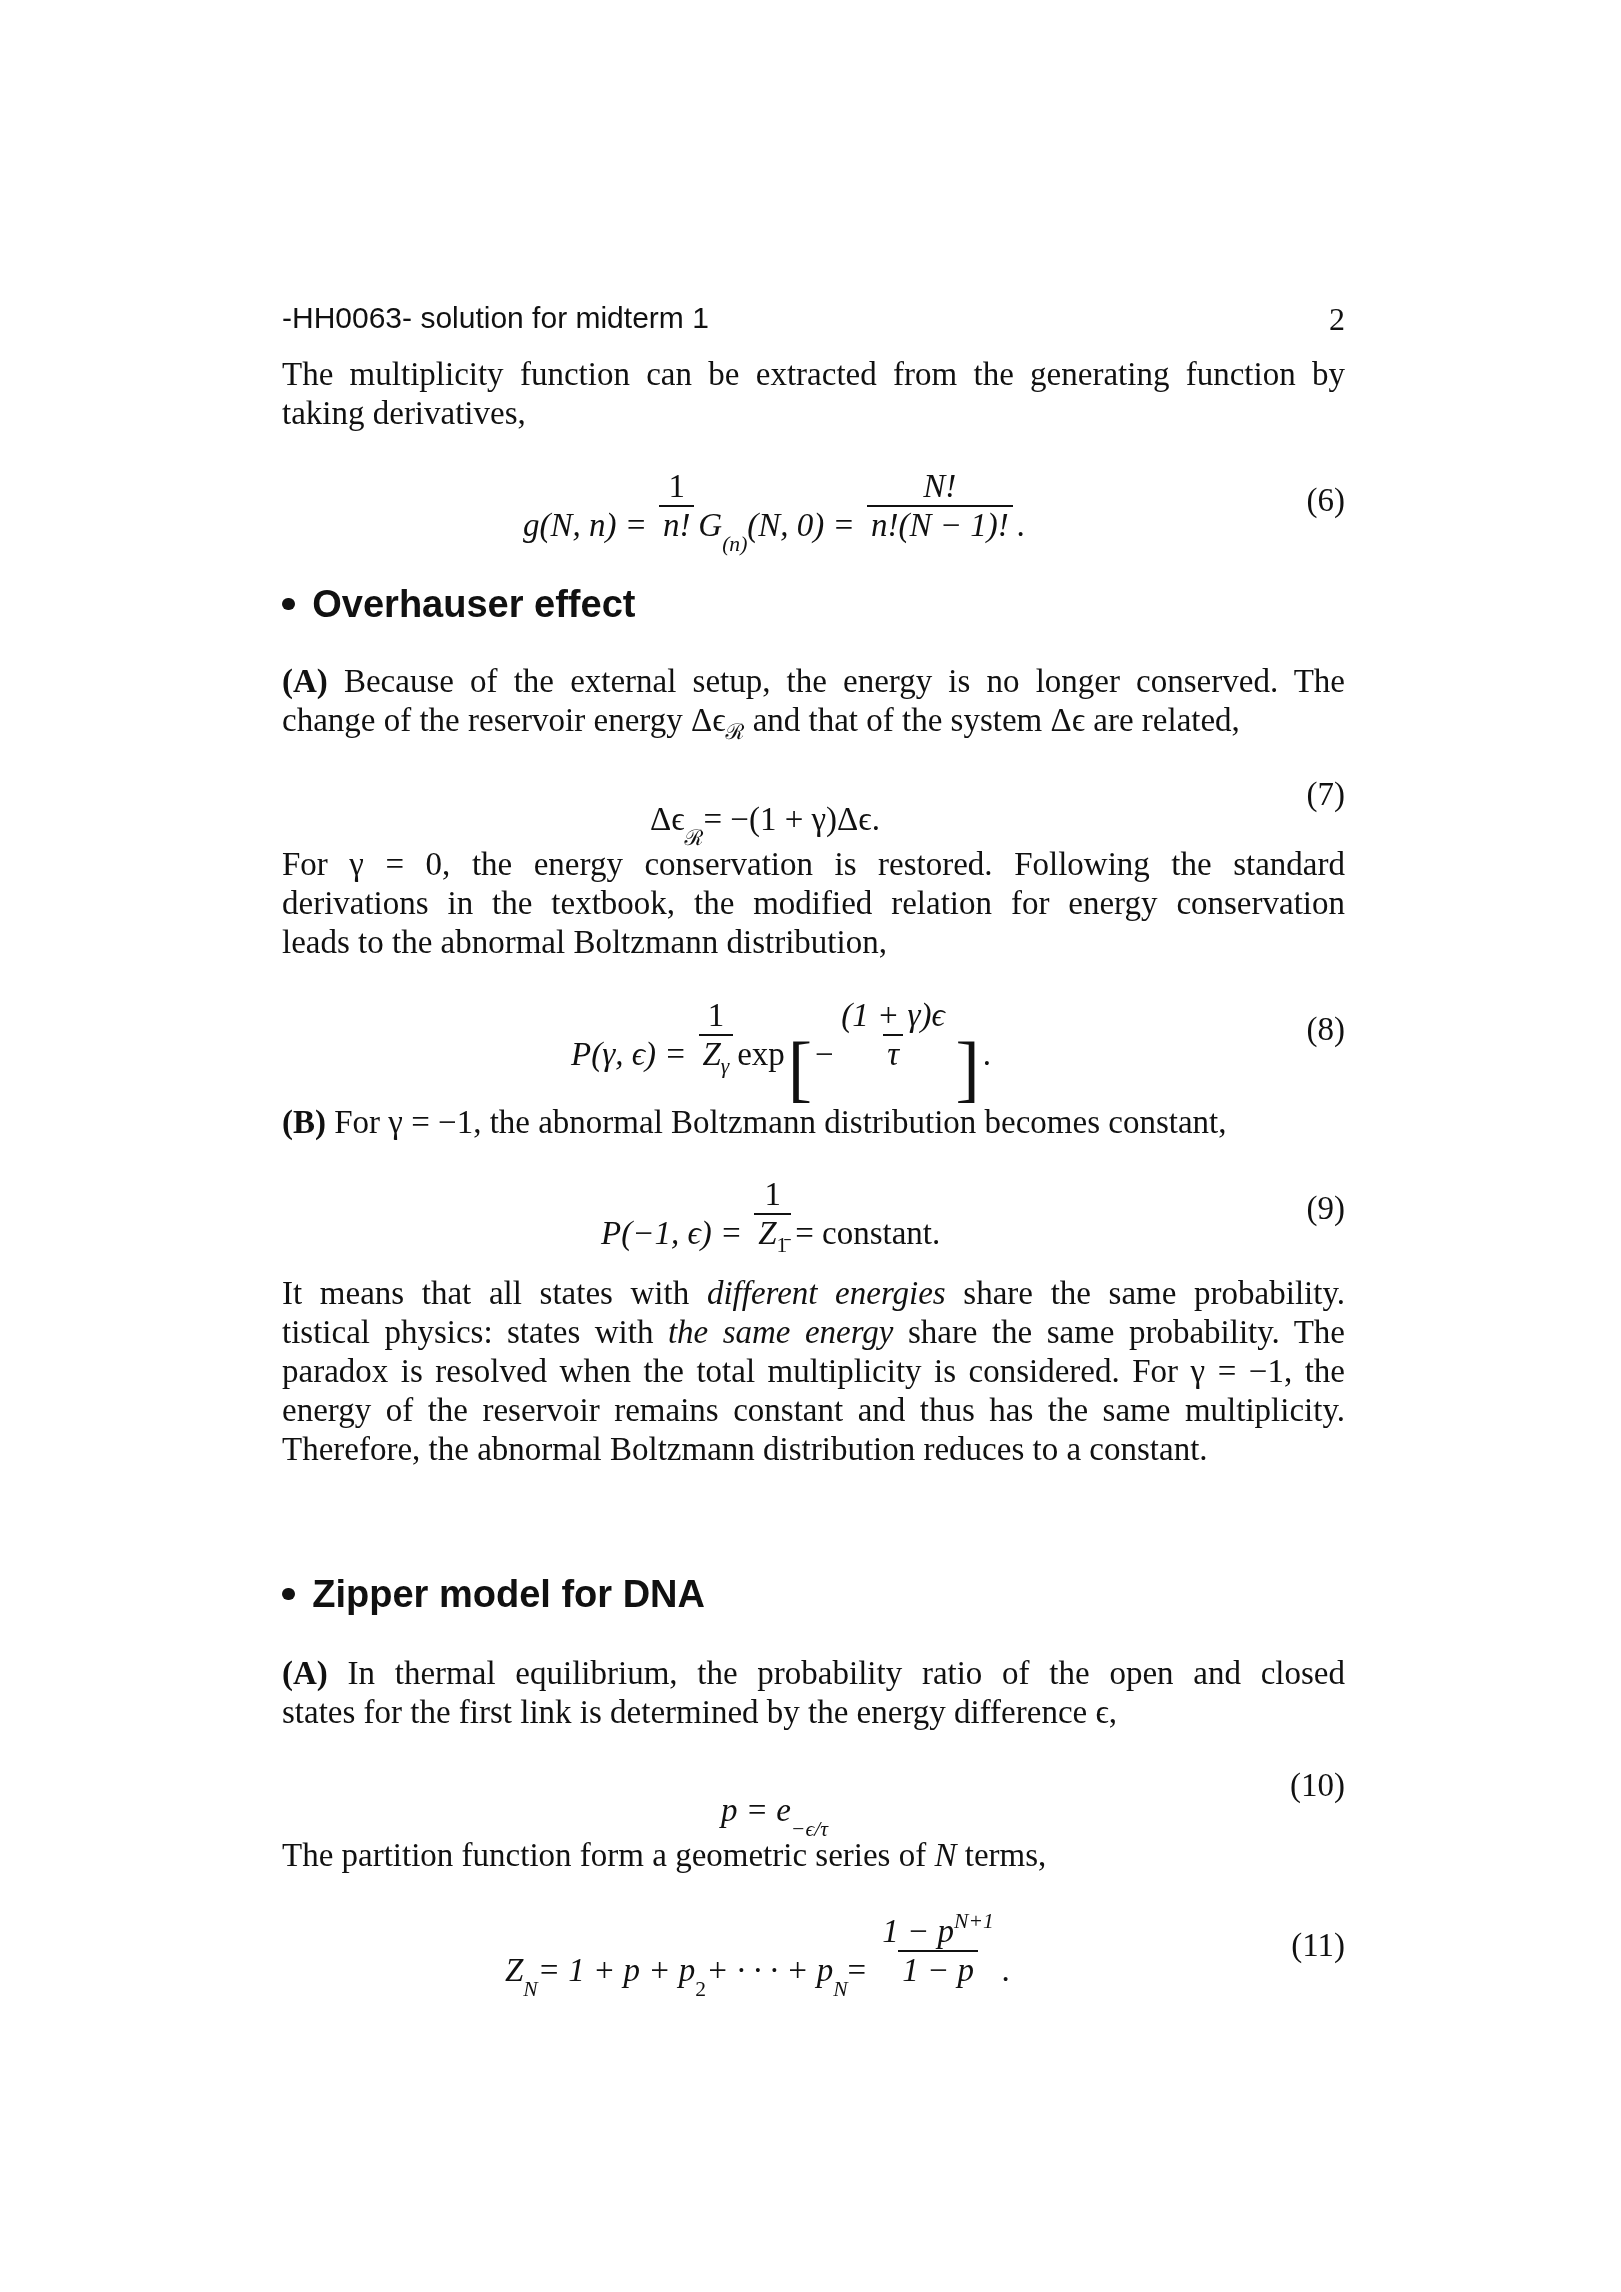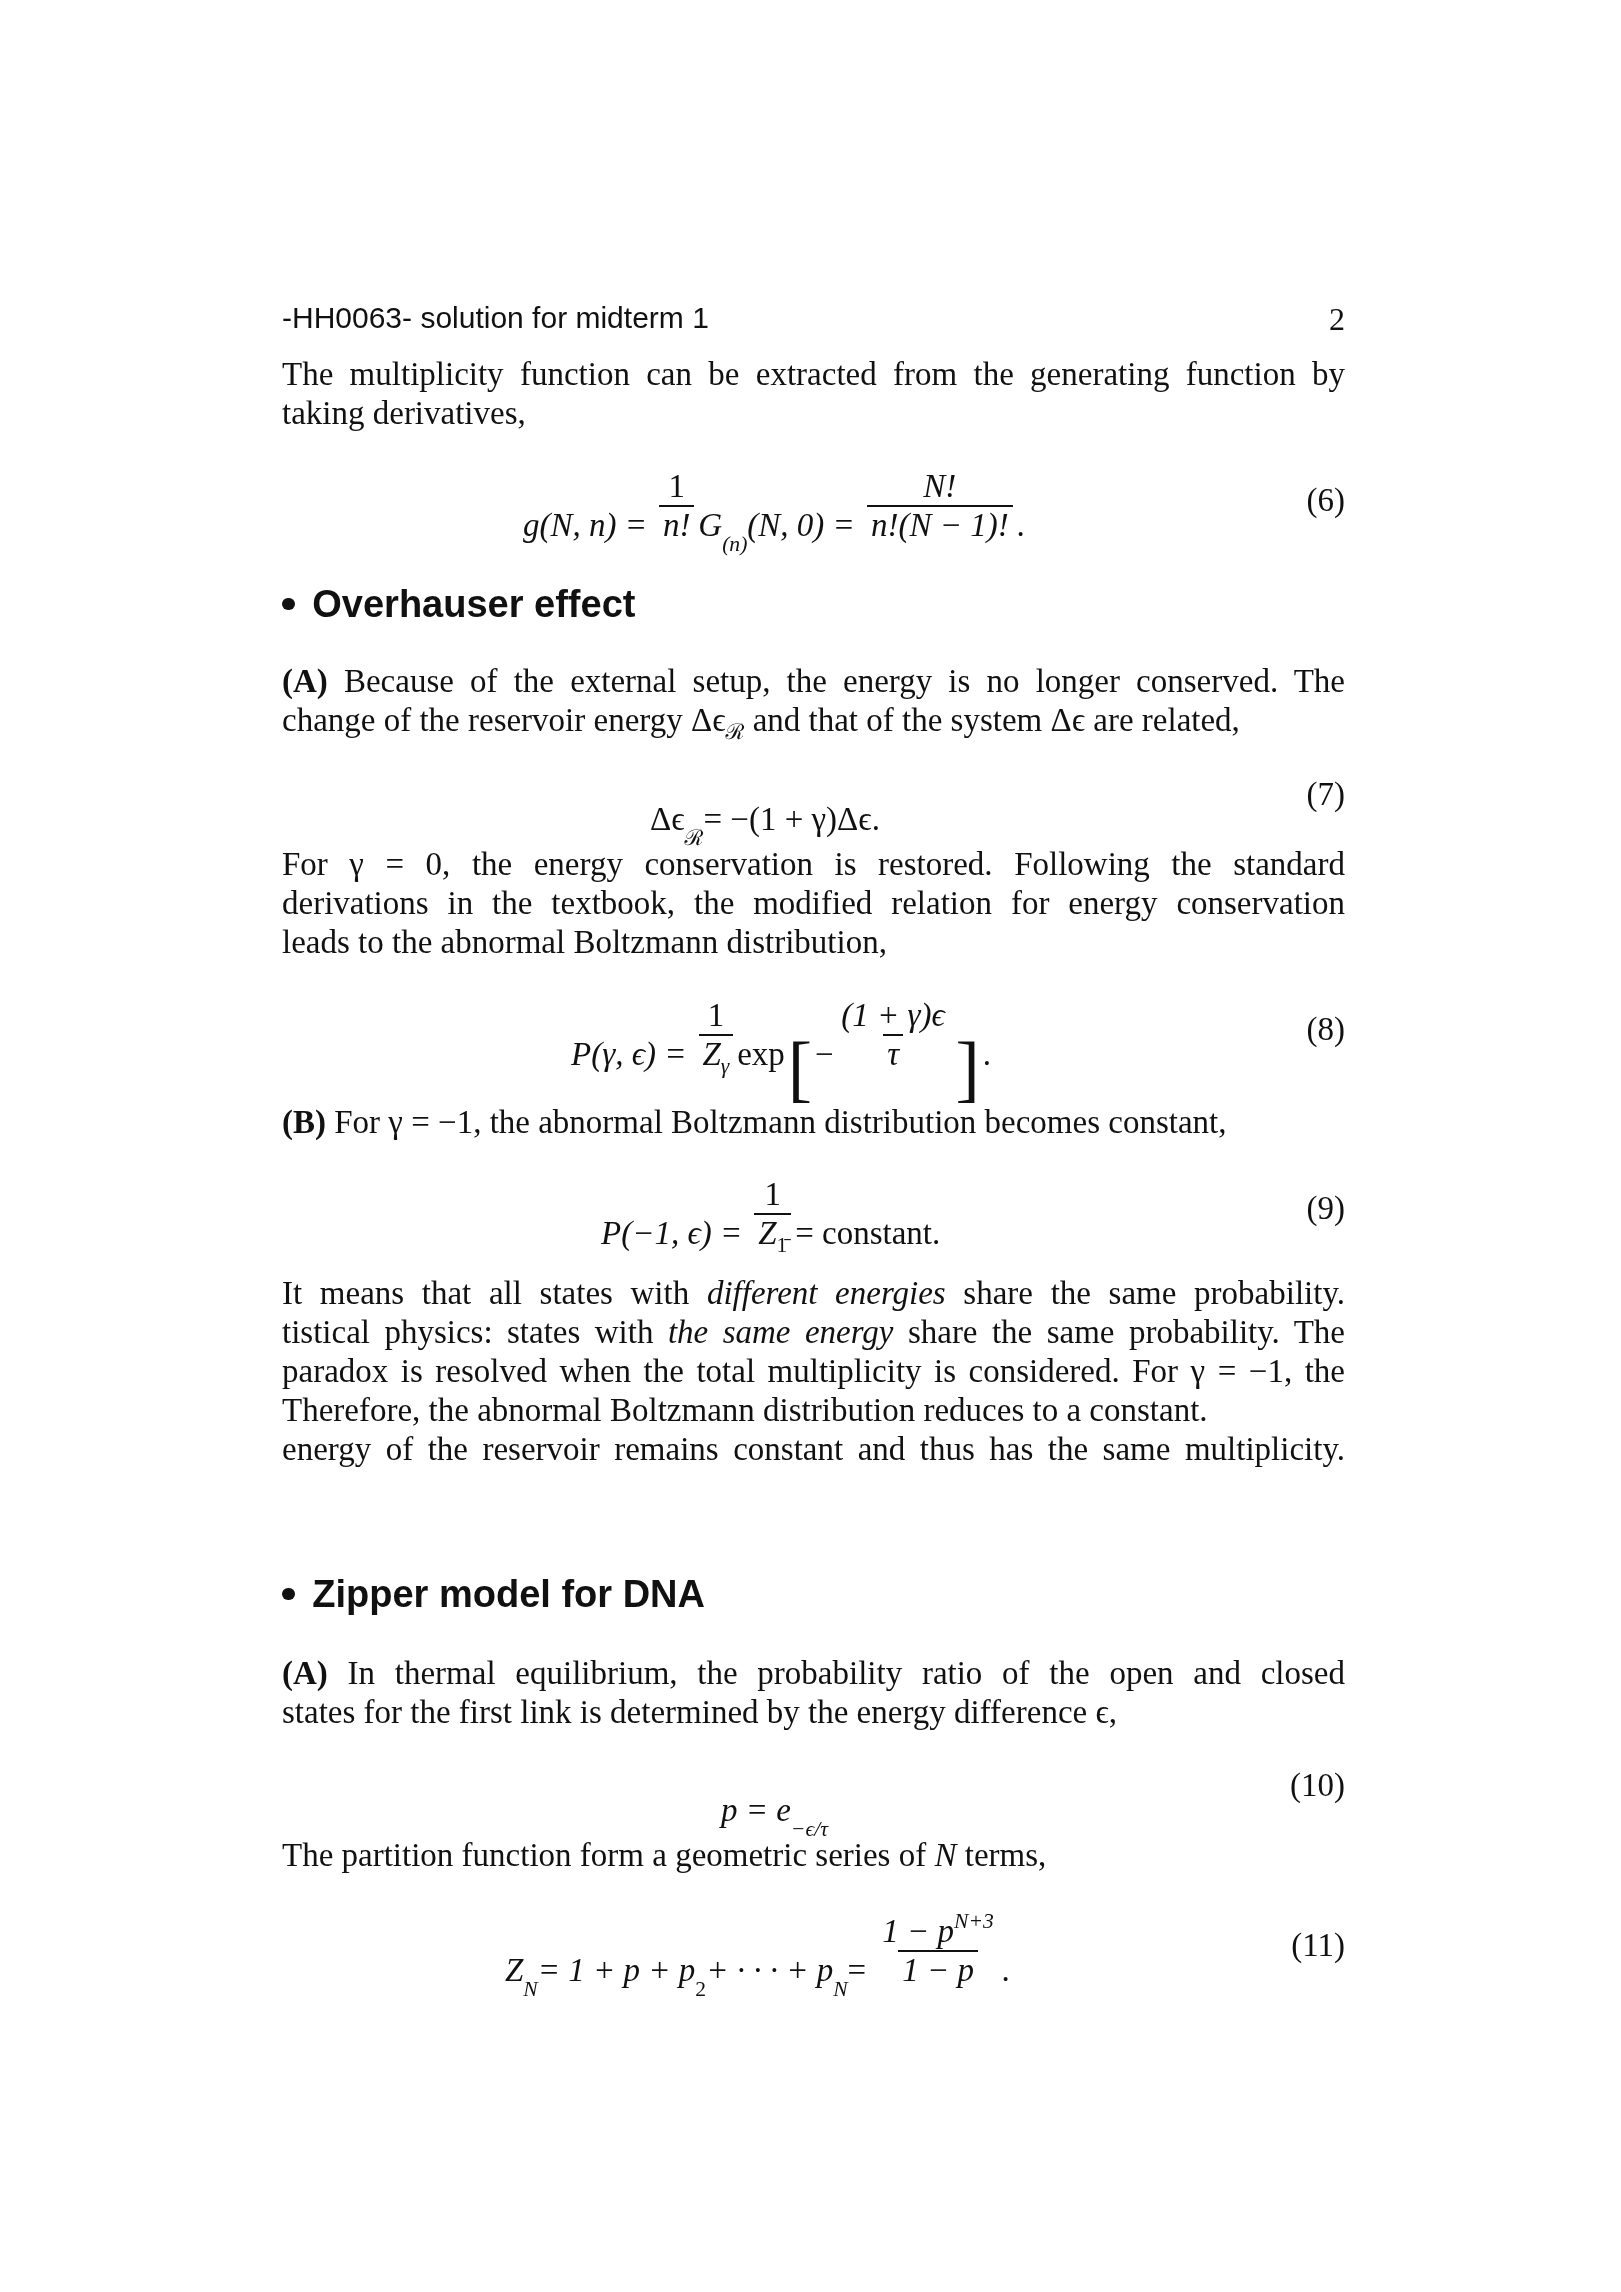--- a/index.html
+++ b/index.html
@@ -122,8 +122,8 @@
     <span class="line"><span>It means that all states with </span><i>different energies</i><span> share the same probability.</span></span>
     <span class="line"><span>tistical physics: states with </span><i>the same energy</i><span> share the same probability. The</span></span>
     <span class="line">paradox is resolved when the total multiplicity is considered. For γ = −1, the</span>
+    <span class="line">energy of the reservoir remains constant and thus has the same multiplicity.</span>
     <span class="line last">Therefore, the abnormal Boltzmann distribution reduces to a constant.</span>
-    <span class="line">energy of the reservoir remains constant and thus has the same multiplicity.</span>
   </div>
 
   <div class="abs para" style="top:1654px;">

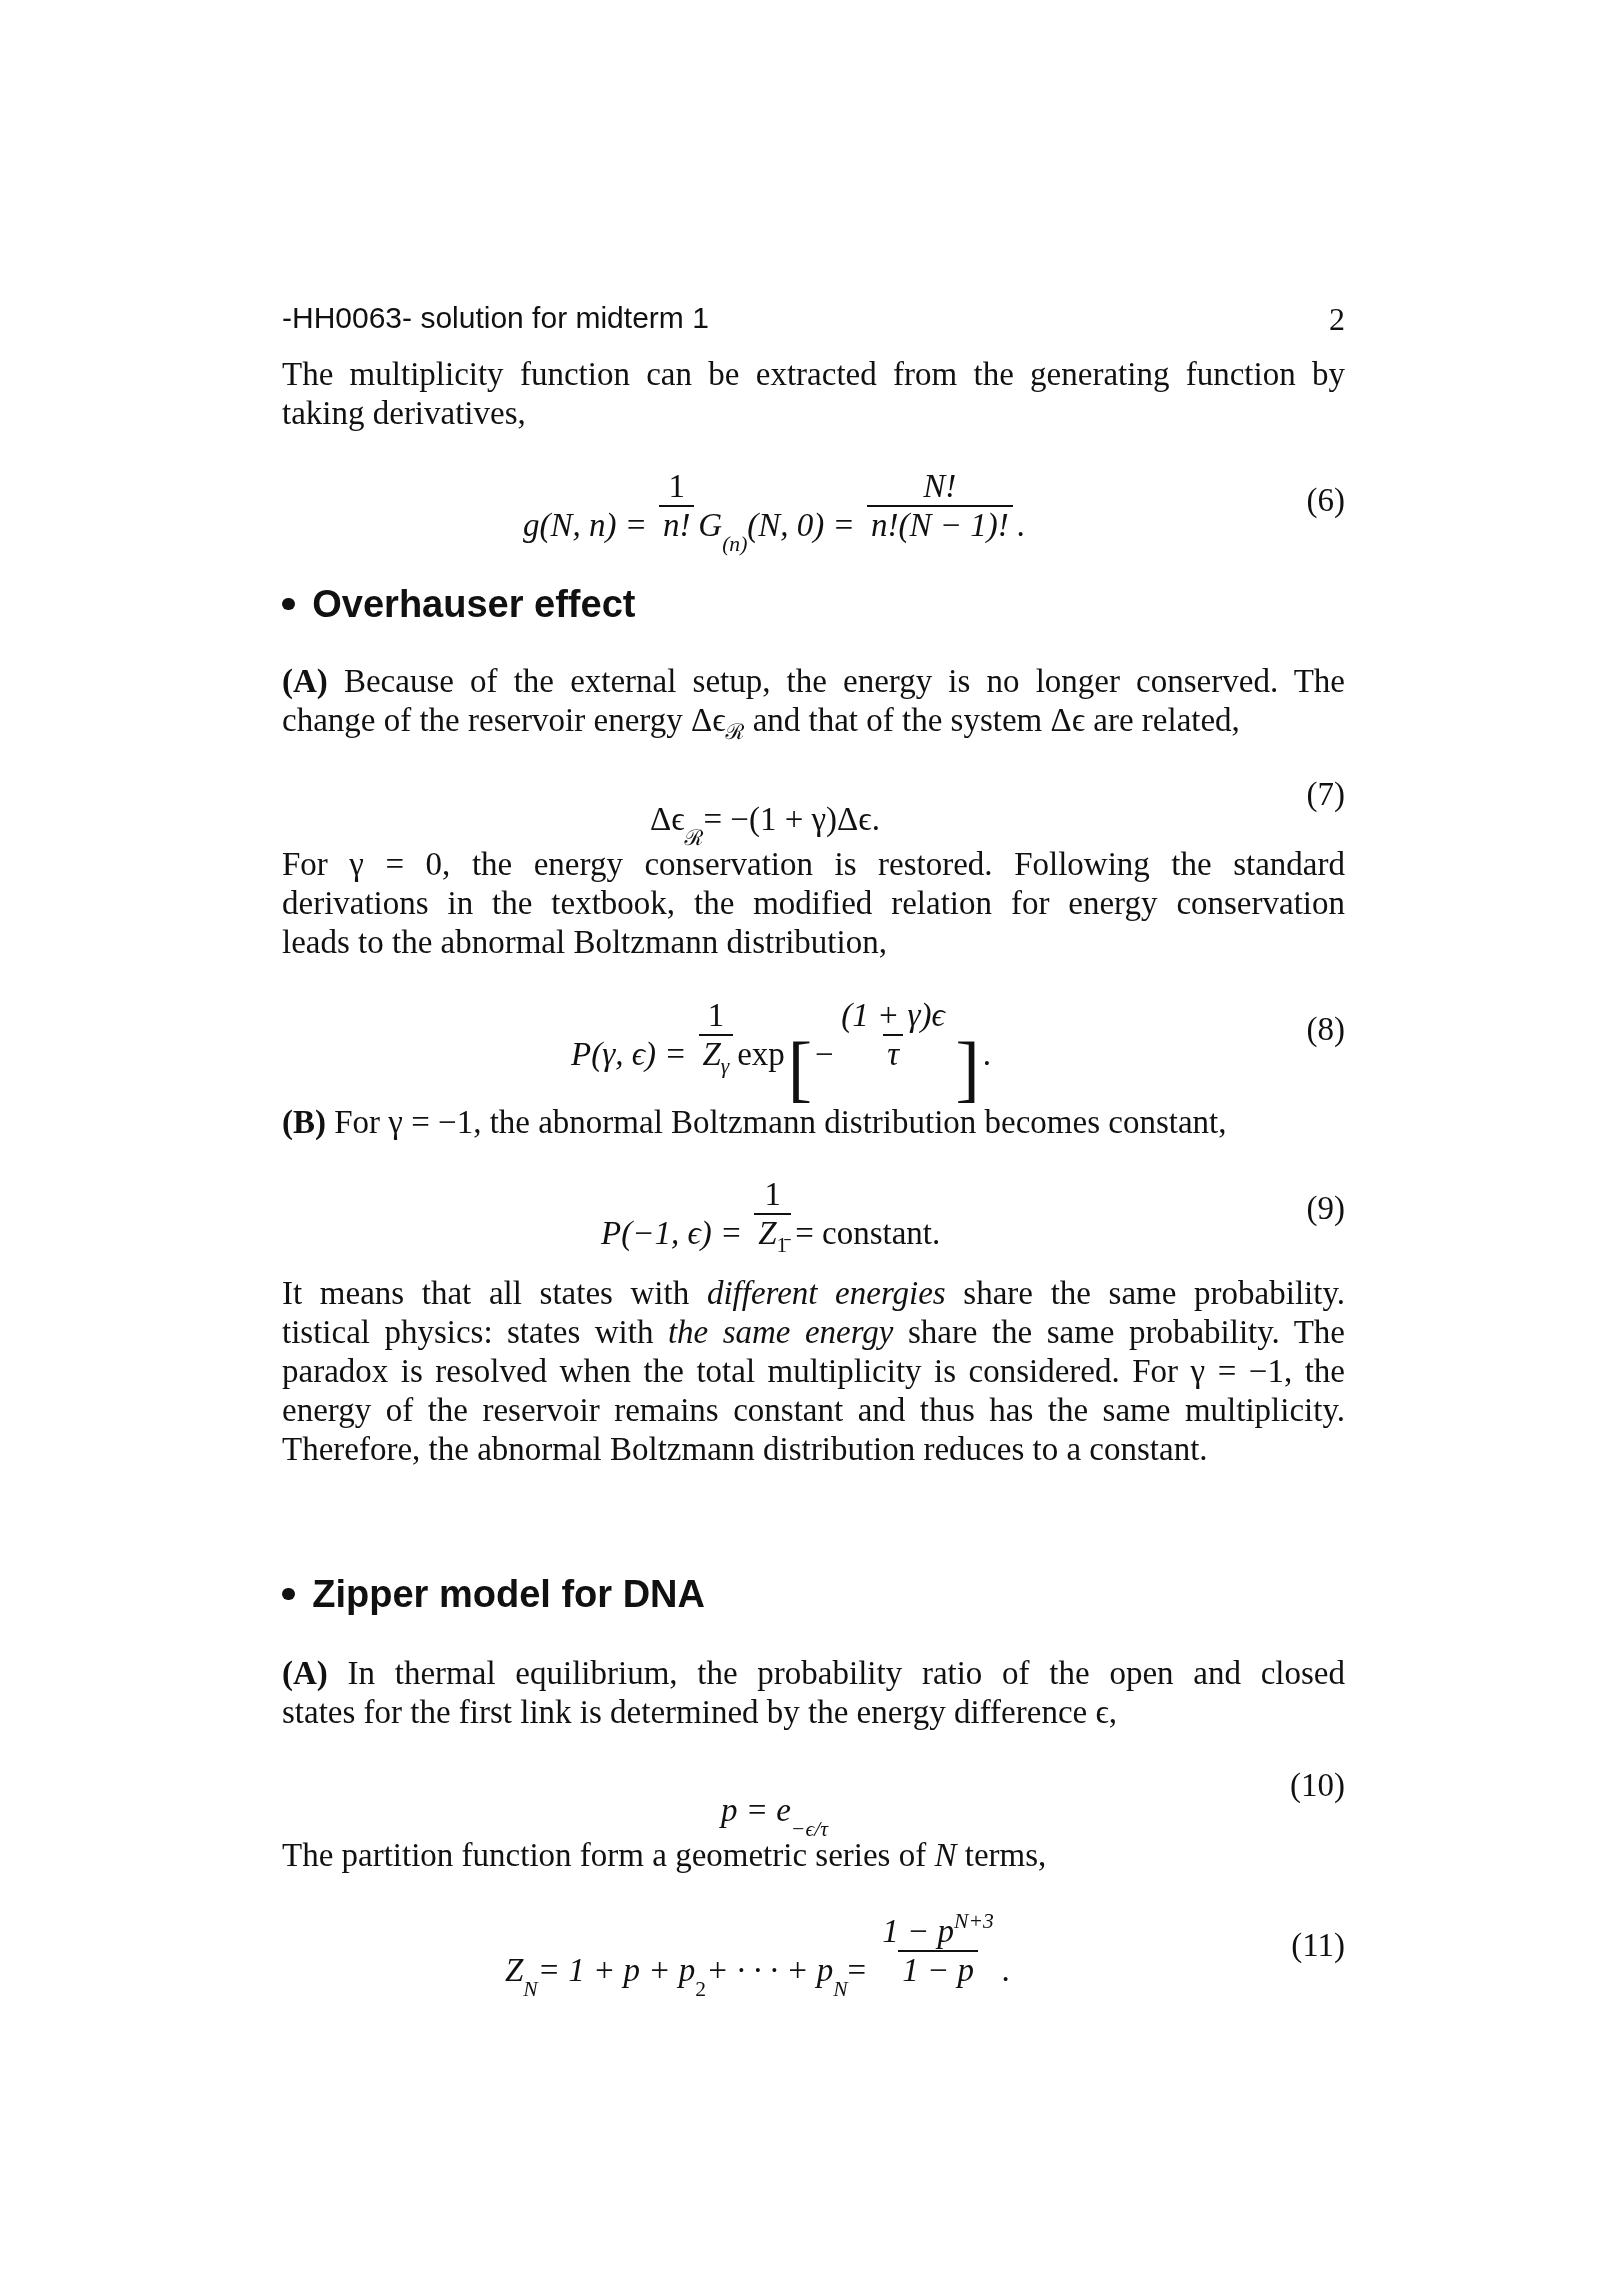--- a/index.html
+++ b/index.html
@@ -154,7 +154,7 @@
       <i> + · · · + p</i><sup><i>N</i></sup>
       <span> =</span>&nbsp;
       <span class="frac">
-        <span class="n"><i>1 − p</i><sup><i>N+3</i></sup></span>
+        <span class="n"><i>1 − p</i><sup><i>N+1</i></sup></span>
         <span class="d"><i>1 − p</i></span>
       </span>
       <span>.</span>

